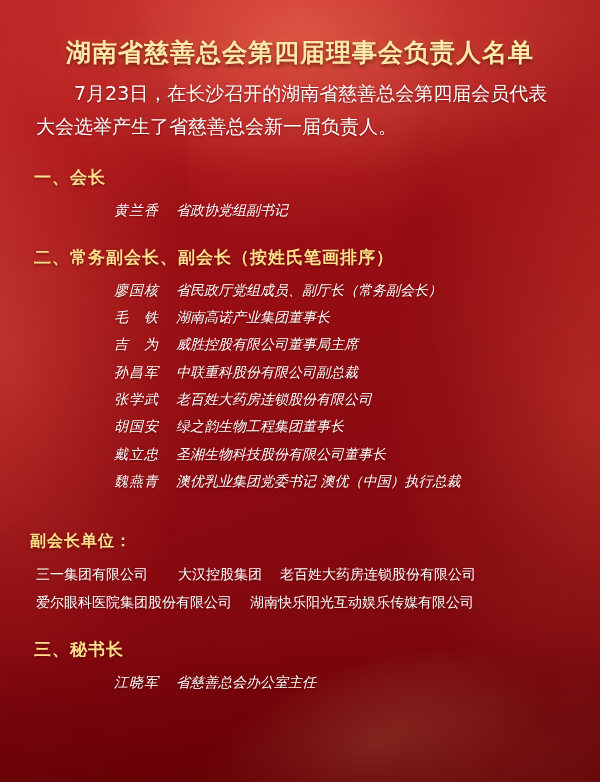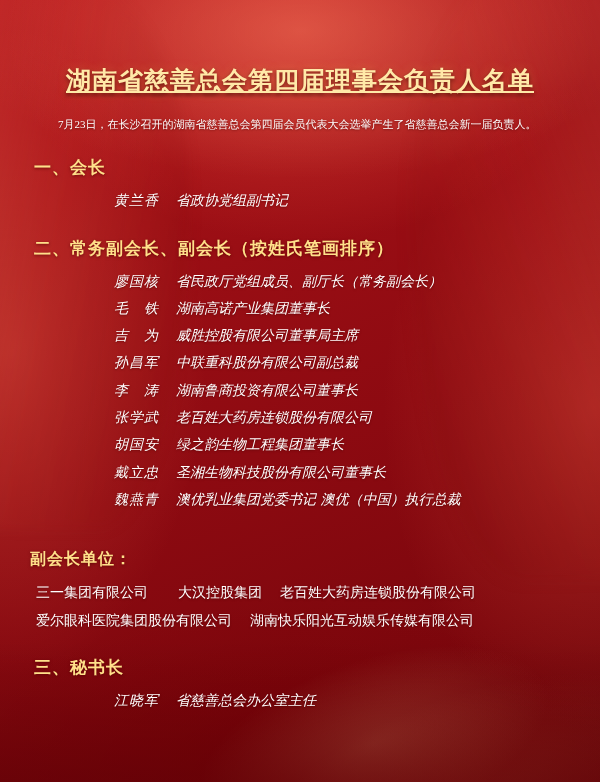--- a/index.html
+++ b/index.html
@@ -110,9 +110,8 @@
     font-size: 25px;
     font-weight: bold;
     letter-spacing: 1px;
-    padding-top: 64px;
+    padding-top: 36px;
     text-shadow: 0 2px 4px rgba(70,0,0,0.75), 0 0 10px rgba(255,170,80,0.35);
-    text-decoration: underline;
   }
 
   .intro {

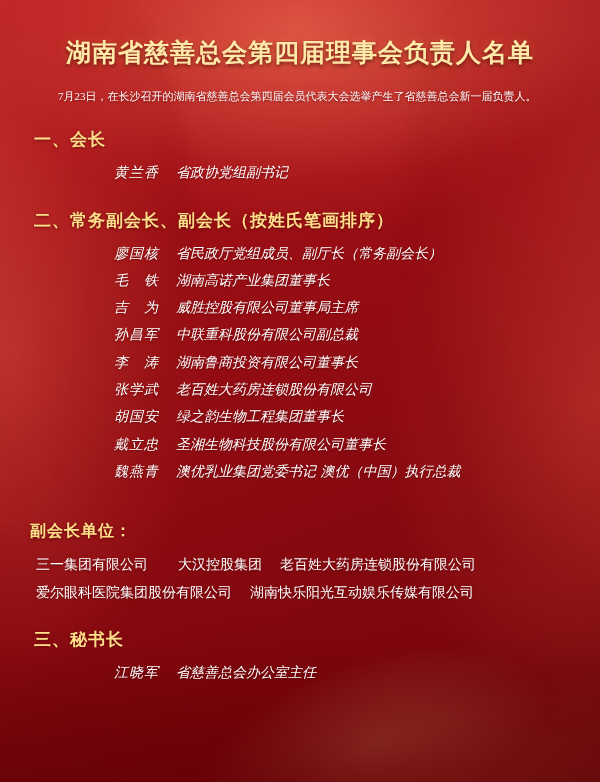--- a/index.html
+++ b/index.html
@@ -115,14 +115,13 @@
   }
 
   .intro {
-    margin-top: 18px;
+    margin-top: 8px;
     padding: 0 10px;
     color: #ffffff;
-    font-size: 11px;
+    font-size: 19px;
     line-height: 1.75;
     text-indent: 2em;
     text-shadow: 0 1px 2px rgba(80,0,0,0.6);
-    font-family: Liberation Serif, serif;
   }
 
   .section-heading {

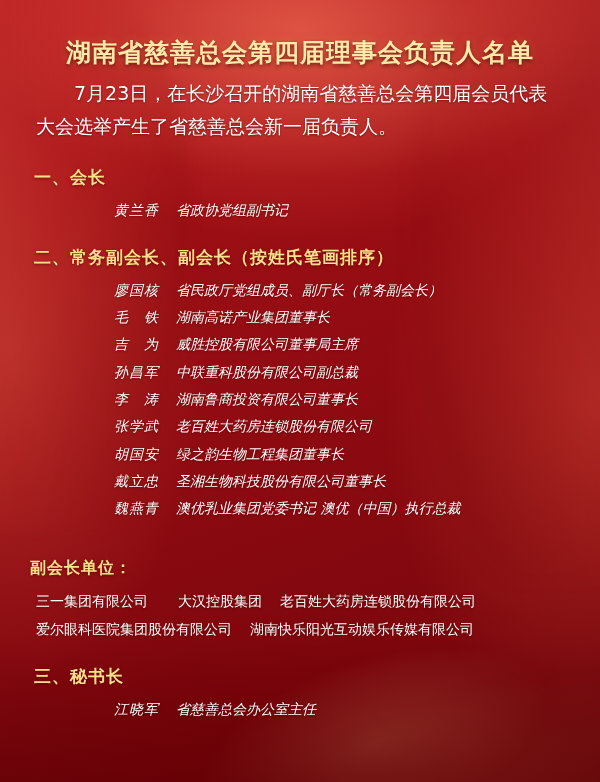--- a/index.html
+++ b/index.html
@@ -218,9 +218,6 @@
         <span class="nm">孙昌军</span><span class="rl">中联重科股份有限公司副总裁</span>
       </div>
       <div class="entry">
-        <span class="nm">李　涛</span><span class="rl">湖南鲁商投资有限公司董事长</span>
-      </div>
-      <div class="entry">
         <span class="nm">张学武</span><span class="rl">老百姓大药房连锁股份有限公司</span>
       </div>
       <div class="entry">

